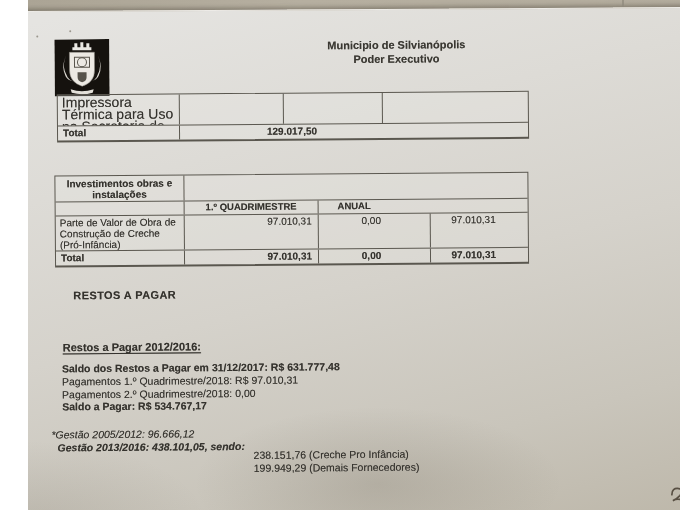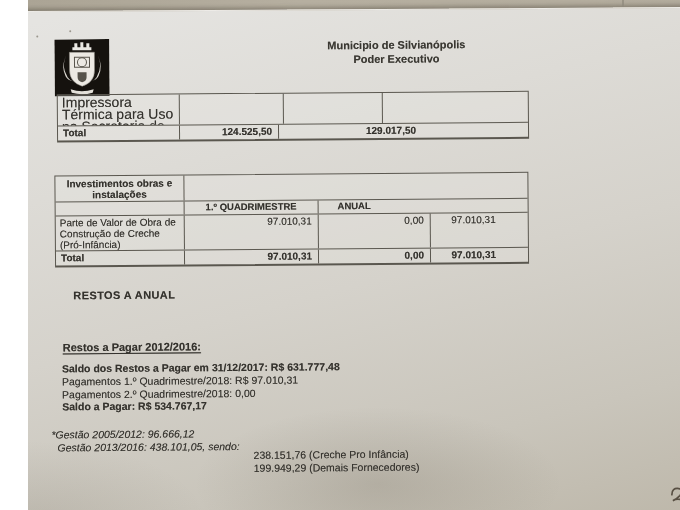--- a/index.html
+++ b/index.html
@@ -129,7 +129,6 @@
       </div>
       <div class="row t1-rowB">
         <div class="cell c1">Total</div>
-        <div class="cell c3 num">124.525,50</div>
         <div class="cell c4 num">129.017,50</div>
       </div>
     </div>

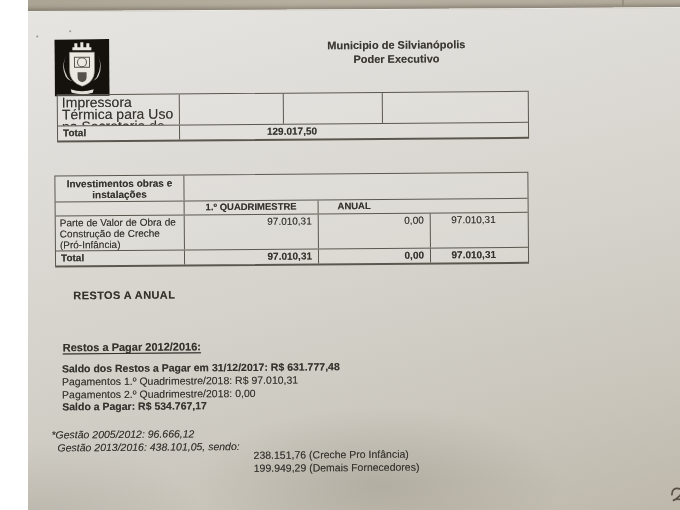--- a/index.html
+++ b/index.html
@@ -57,7 +57,7 @@
 
   
   .t2{left:27px;top:173px;width:472px;}
-  .t2 .c1{width:129px;} .t2 .c2{width:134px;} .t2 .c3{width:112px;} .t2 .c4{width:71px;}
+  .t2 .c1{width:129px;} .t2 .c2{width:134px;} .t2 .c3{width:112px;text-align:center;} .t2 .c4{width:71px;}
   .t2-h1{height:25px;}
   .t2-h1 .c1{font-weight:bold;font-size:10px;line-height:11px;text-align:center;padding-top:2px;}
   .t2-h1 .merged{flex:1;border-right:none;}

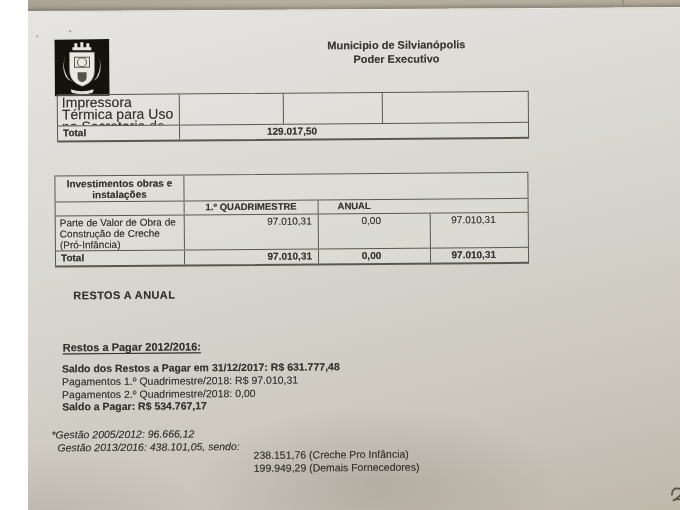--- a/index.html
+++ b/index.html
@@ -157,7 +157,7 @@
       </div>
     </div>
 
-    <div class="h-restos">RESTOS A ANUAL</div>
+    <div class="h-restos">RESTOS A PAGAR</div>
     <div class="h-restos-sub">Restos a Pagar 2012/2016:</div>
 
     <div class="para">

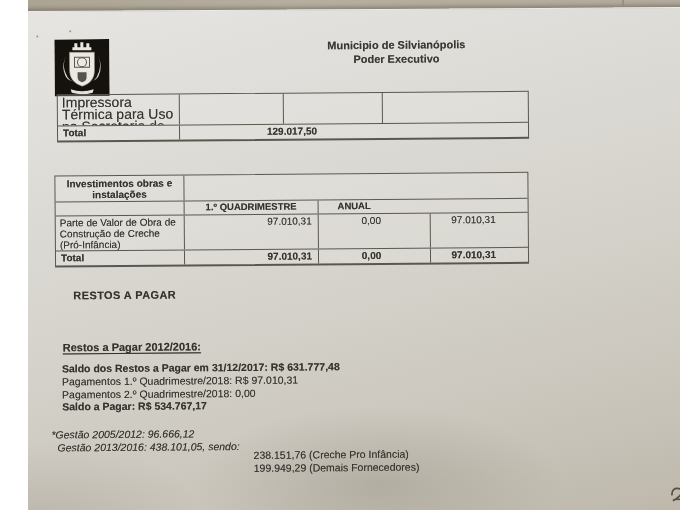--- a/index.html
+++ b/index.html
@@ -78,7 +78,7 @@
   .para div{white-space:nowrap;}
 
   .gestao{position:absolute;left:22px;top:426px;font-size:10.5px;line-height:12.5px;font-style:italic;}
-  .gestao .indent{margin-left:6px;}
+  .gestao .indent{margin-left:6px;font-weight:bold;}
 
   .breakdown{position:absolute;left:224px;top:448px;font-size:10.5px;line-height:13px;}
 

